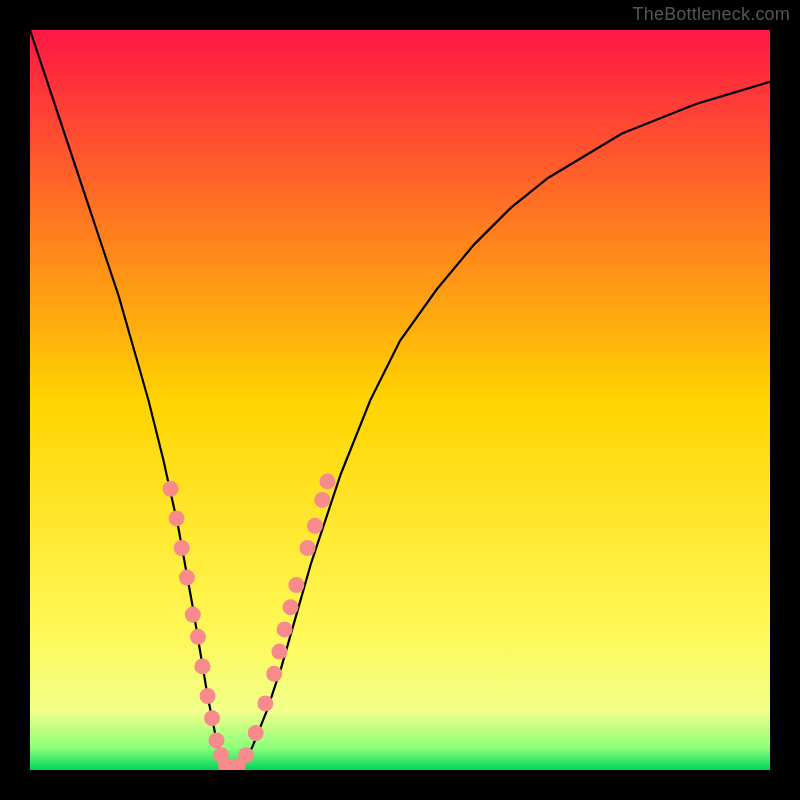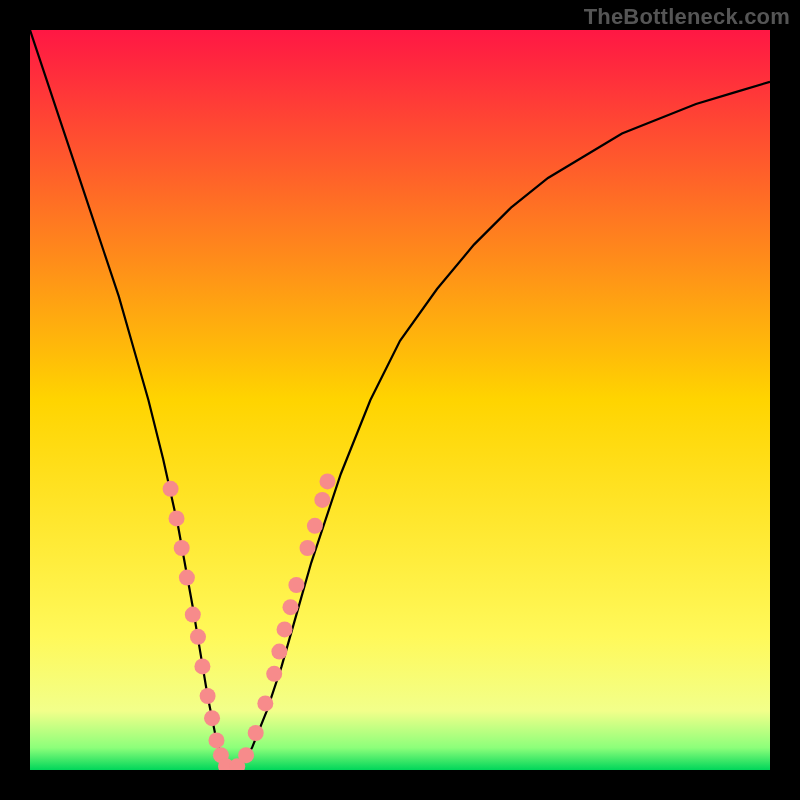--- a/index.html
+++ b/index.html
@@ -21,8 +21,8 @@
     top: 4px;
     right: 10px;
     color: #555555;
-    font-size: 22px;
-    font-weight: bold;
+    font-size: 18px;
+    font-weight: normal;
     letter-spacing: 0.2px;
     z-index: 5;
   }

